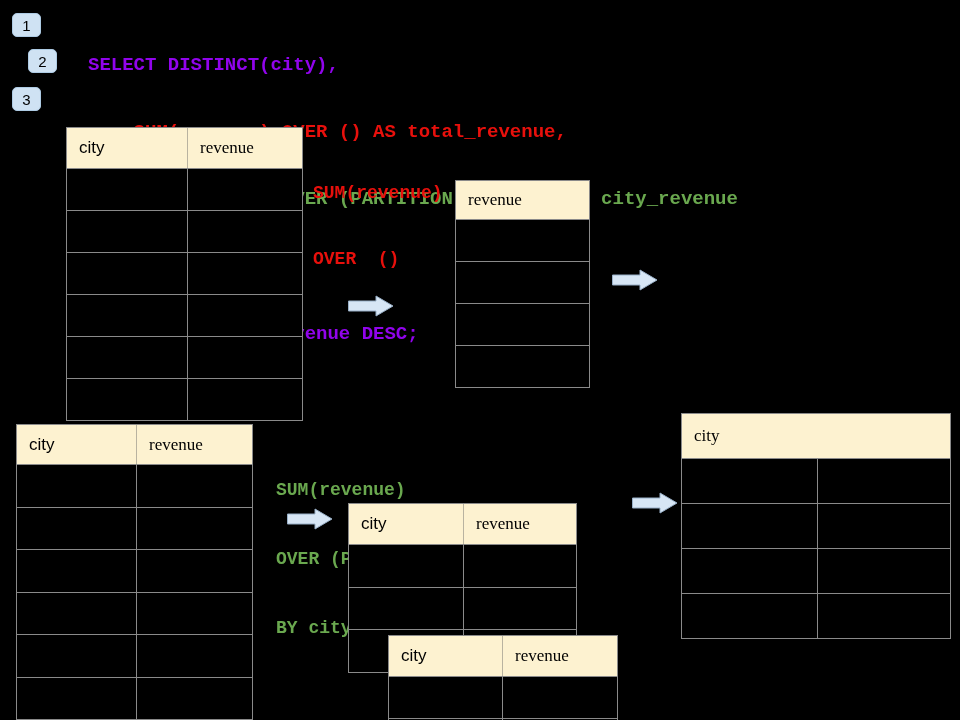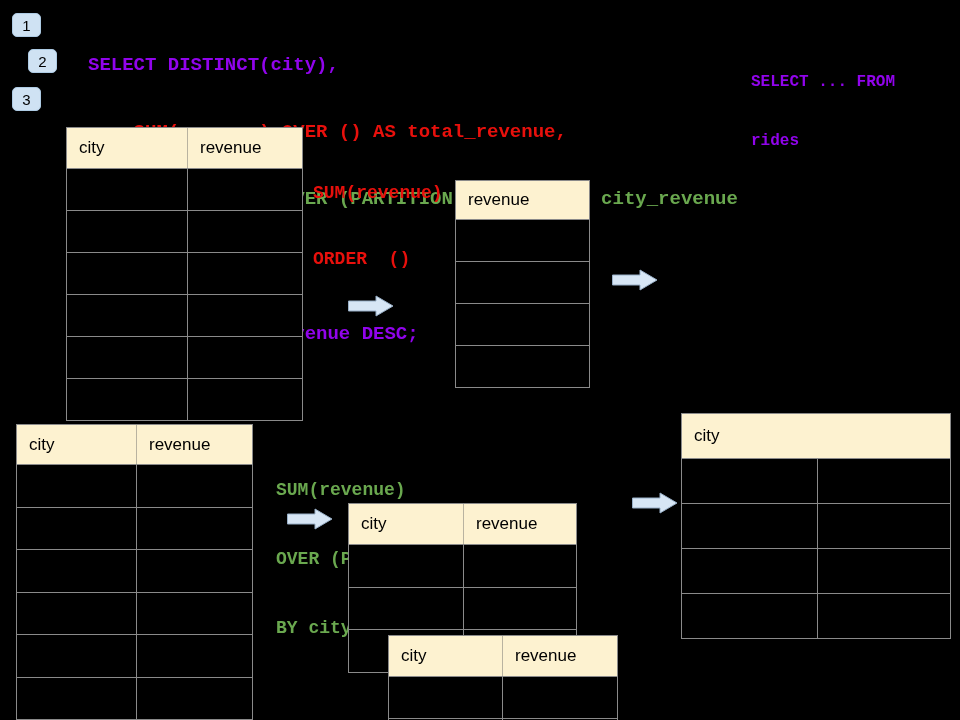--- a/index.html
+++ b/index.html
@@ -69,10 +69,6 @@
     <div class="c-purple">  ORDER by city_revenue DESC;</div>
   </div>
 
-  <div class="code side-note">
-    <div>SELECT ... FROM</div>
-    <div>rides</div>
-  </div>
 
   <div class="code lbl-total">
     <div>SUM(revenue)</div>

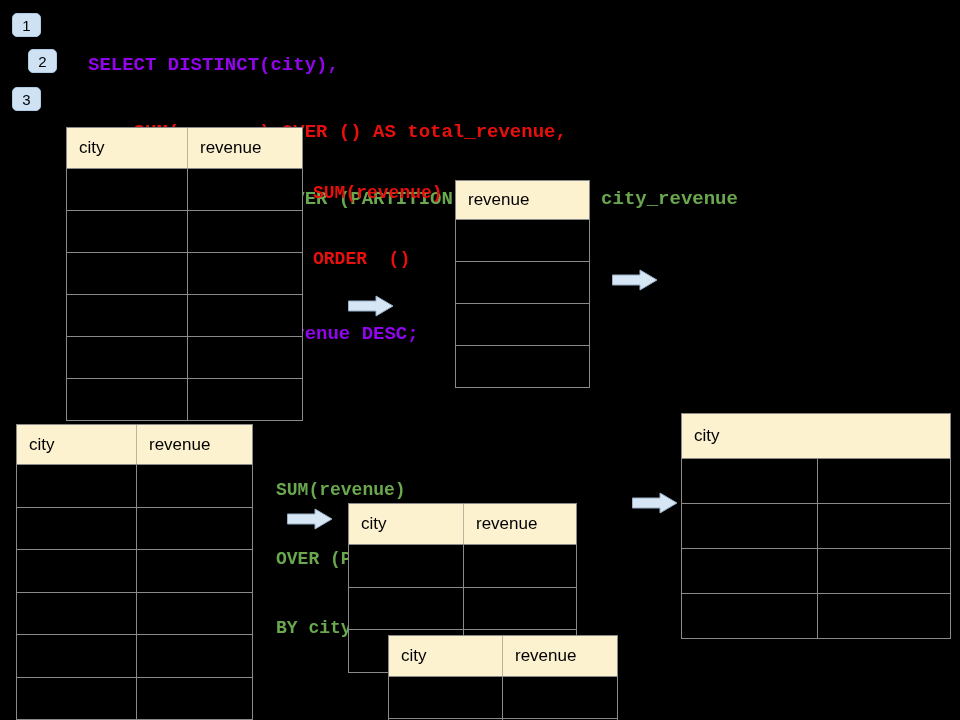--- a/index.html
+++ b/index.html
@@ -36,7 +36,7 @@
   .thead{display:flex;background:var(--hdr);border-bottom:1px solid var(--border);}
   .th{display:flex;align-items:center;box-sizing:border-box;padding-left:12px;
       font-size:17px;color:#000;border-right:1px solid #B9B3A0;}
-  .th:last-child{border-right:none;}
+  .th:last-child{border-right:none;font-family:Liberation Serif, serif;}
   .trow{display:flex;border-bottom:1px solid var(--border);}
   .trow:last-child{border-bottom:none;}
   .td{box-sizing:border-box;border-right:1px solid var(--border);}

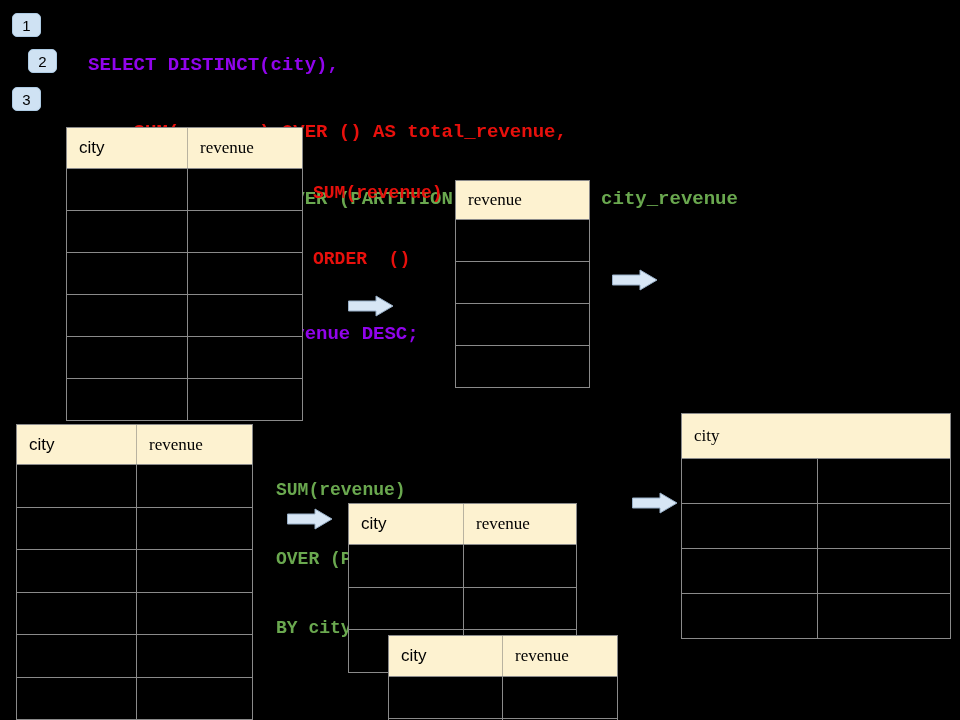--- a/index.html
+++ b/index.html
@@ -72,7 +72,7 @@
 
   <div class="code lbl-total">
     <div>SUM(revenue)</div>
-    <div>ORDER  ()</div>
+    <div>OVER  ()</div>
   </div>
 
   <div class="code lbl-part">

